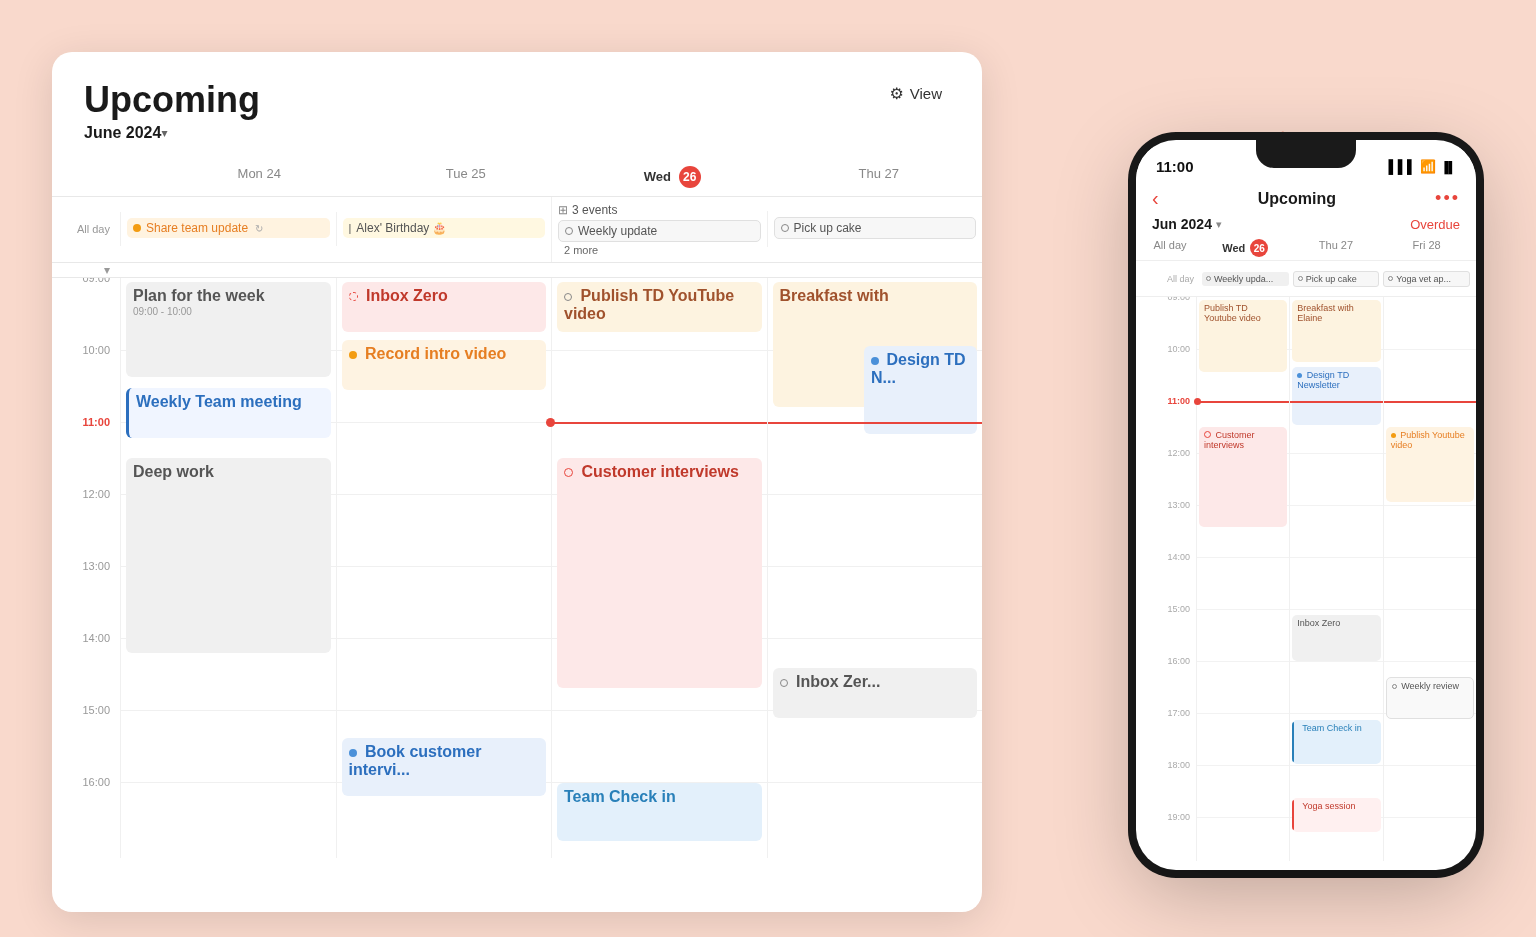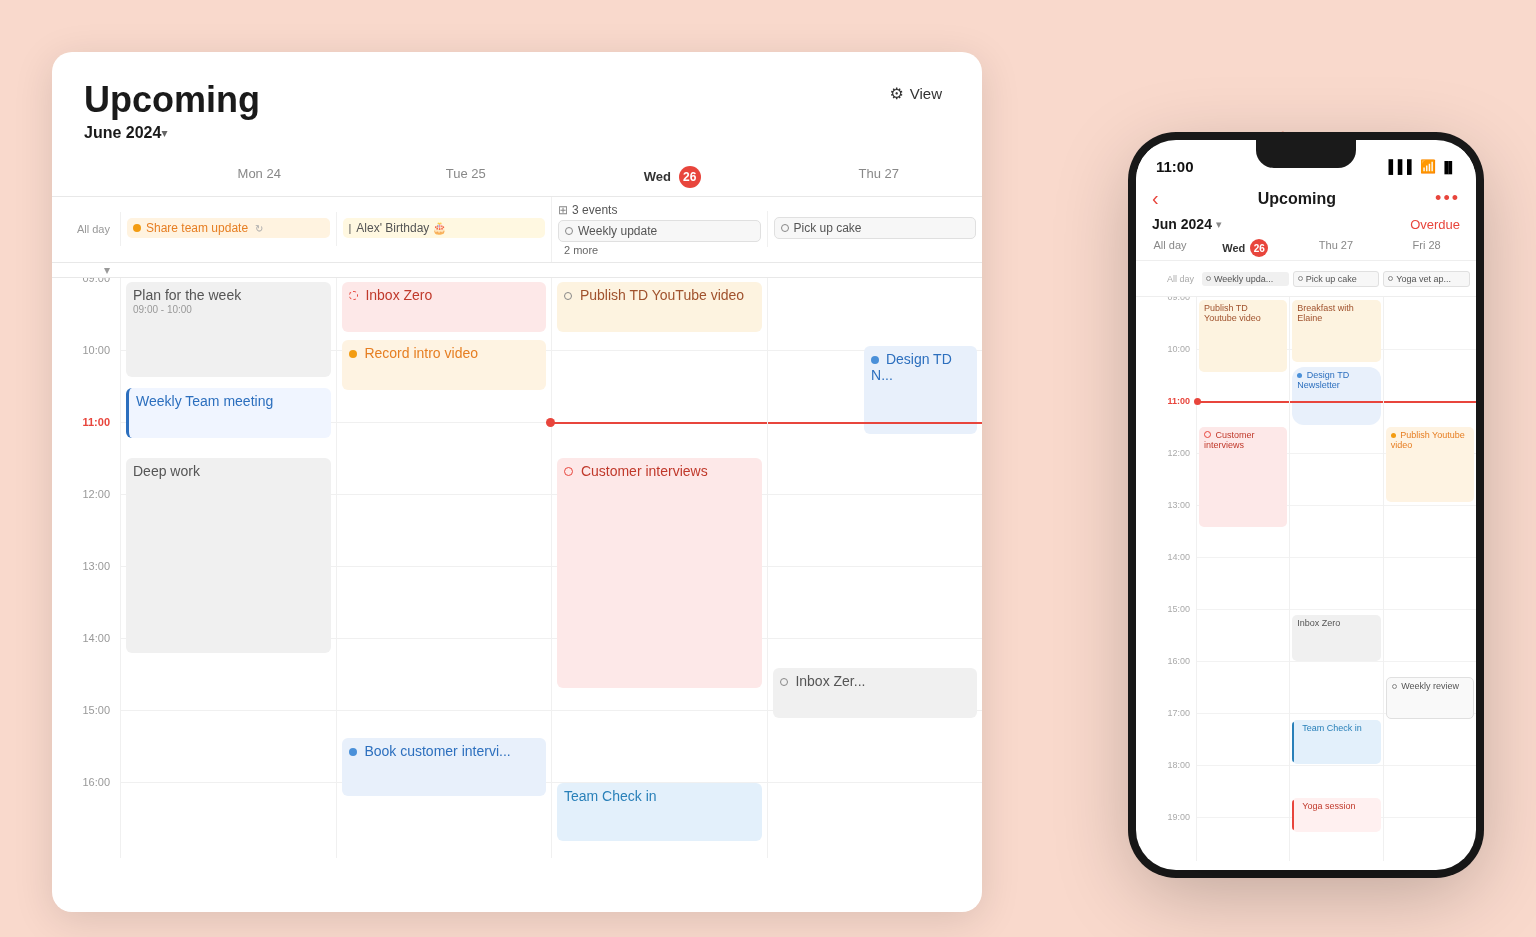--- a/index.html
+++ b/index.html
@@ -266,7 +266,7 @@
       border-left: 3px solid #2c6fbe;
     }
 
-    .event-title { font-size: 14px; font-weight: 400; }
+    .event-title { font-size: 16px; font-weight: 700; }
     .event-sub { font-size: 10px; color: #999; margin-top: 1px; }
 
     

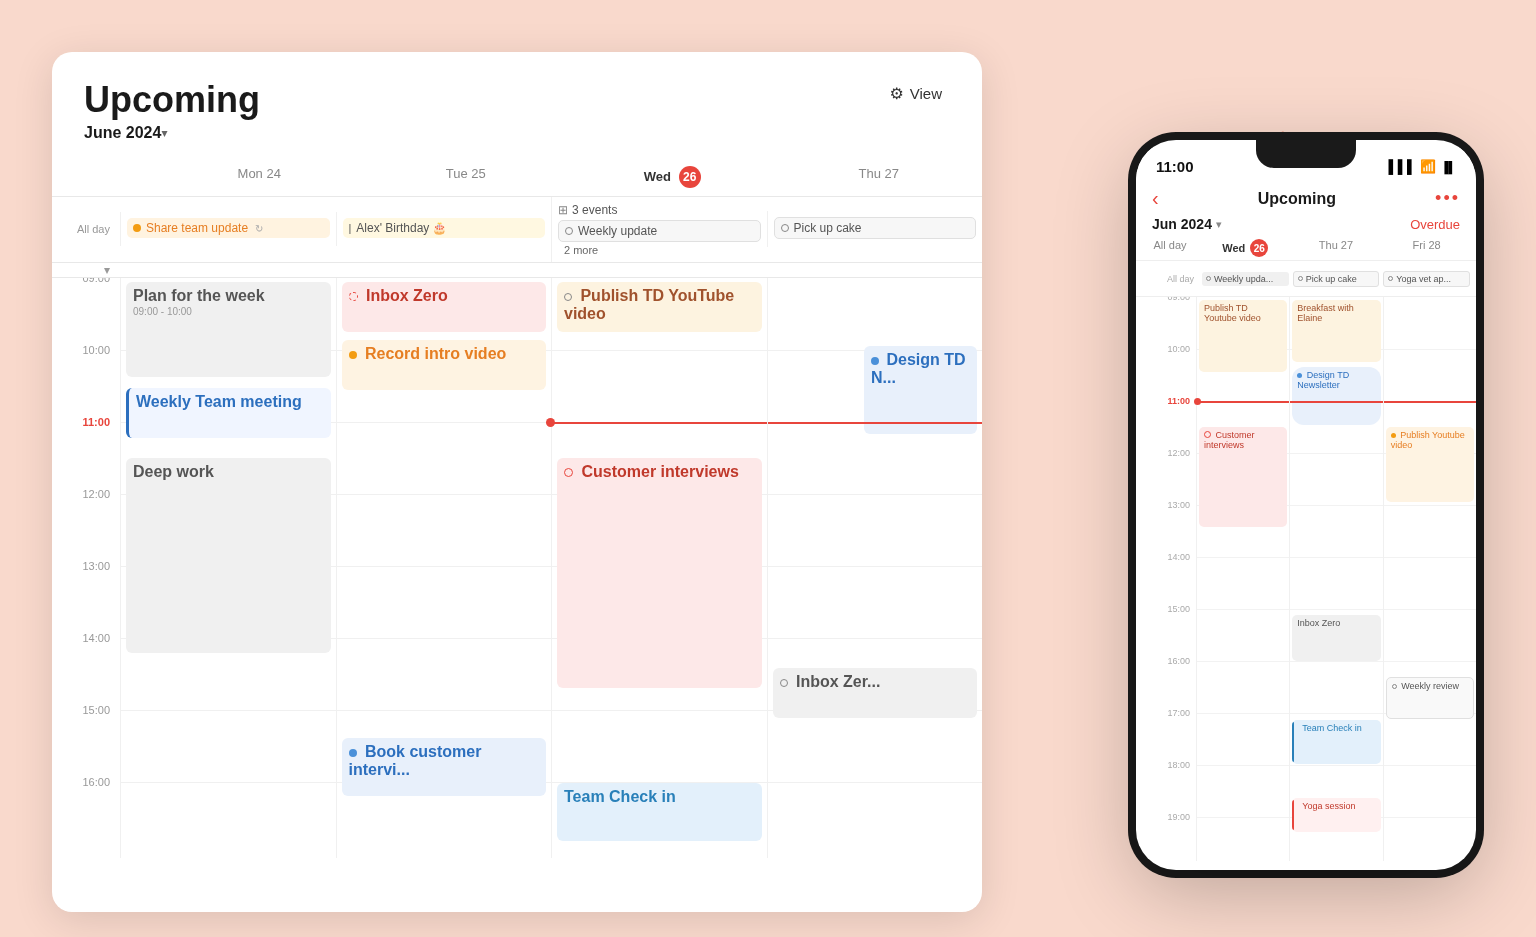--- a/index.html
+++ b/index.html
@@ -706,6 +706,9 @@
 
         <div style="position:absolute;top:144px;left:0;right:0;height:2px;background:#e8453c;z-index:10;"></div>
 
+        <div class="cal-event cal-event-beige" style="top:4px;height:125px;">
+          <div class="event-title">Breakfast with</div>
+        </div>
         <div class="cal-event cal-event-blue" style="top:68px;height:88px;left:45%;">
           <div class="event-title">
             <span class="dot dot-blue" style="display:inline-block;margin-right:3px;"></span>

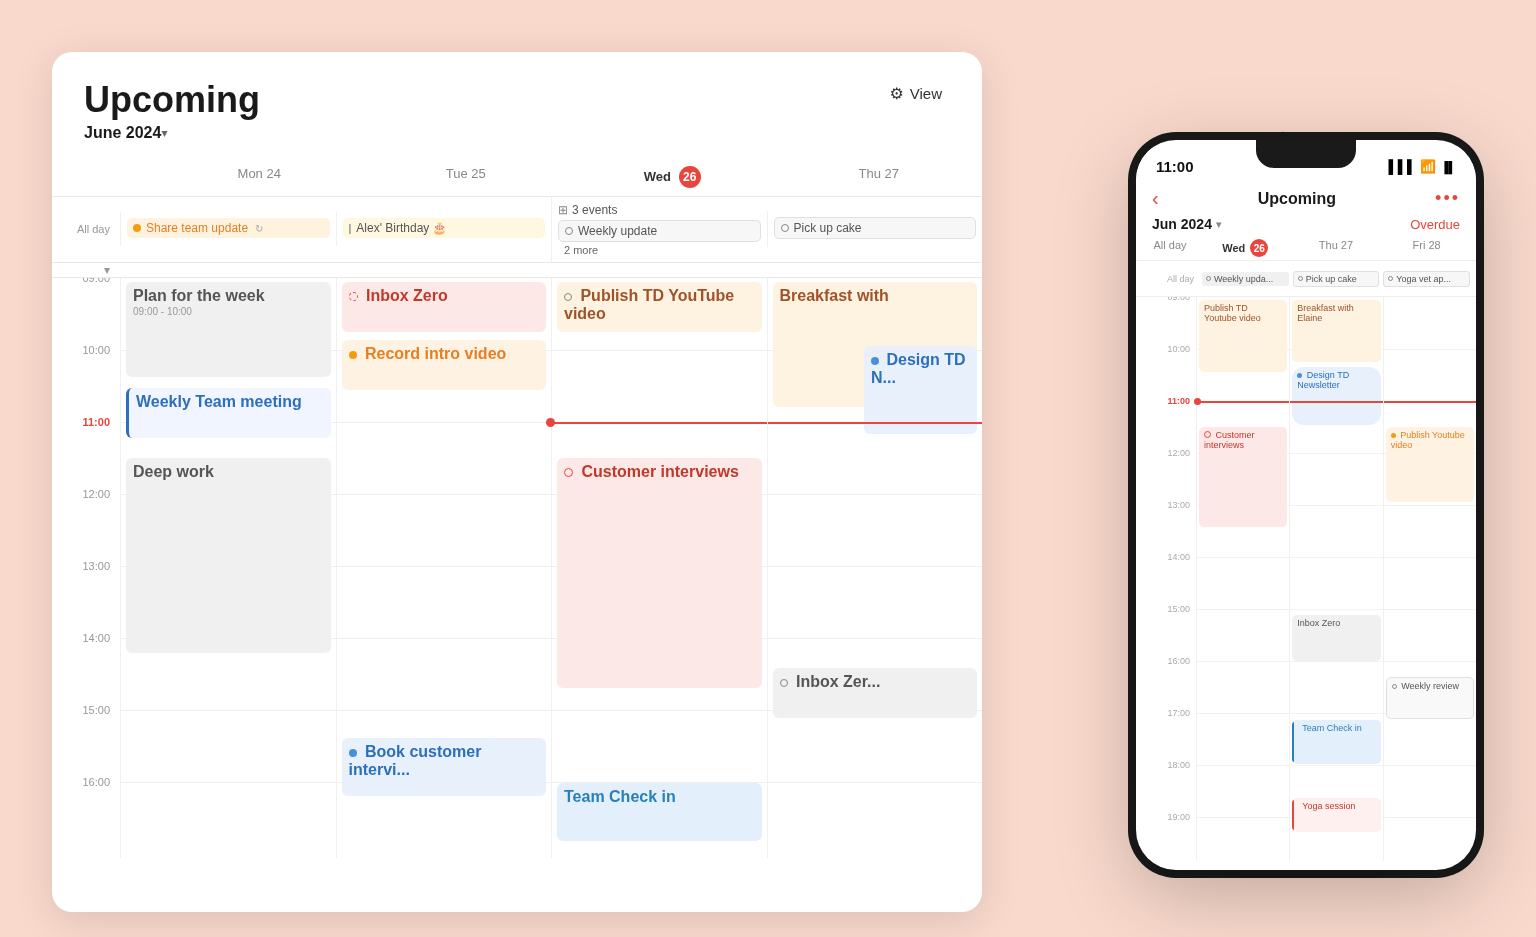--- a/index.html
+++ b/index.html
@@ -866,7 +866,7 @@
         <div class="phone-cal-event phone-event-beige" style="top:3px;height:62px;">
           <div>Breakfast with Elaine</div>
         </div>
-        <div class="phone-cal-event phone-event-blue" style="top:70px;height:58px;border-radius:12px;">
+        <div class="phone-cal-event phone-event-blue" style="top:70px;height:58px;">
           <div>
             <span class="dot dot-blue" style="width:5px;height:5px;display:inline-block;margin-right:2px;"></span>
             Design TD Newsletter

